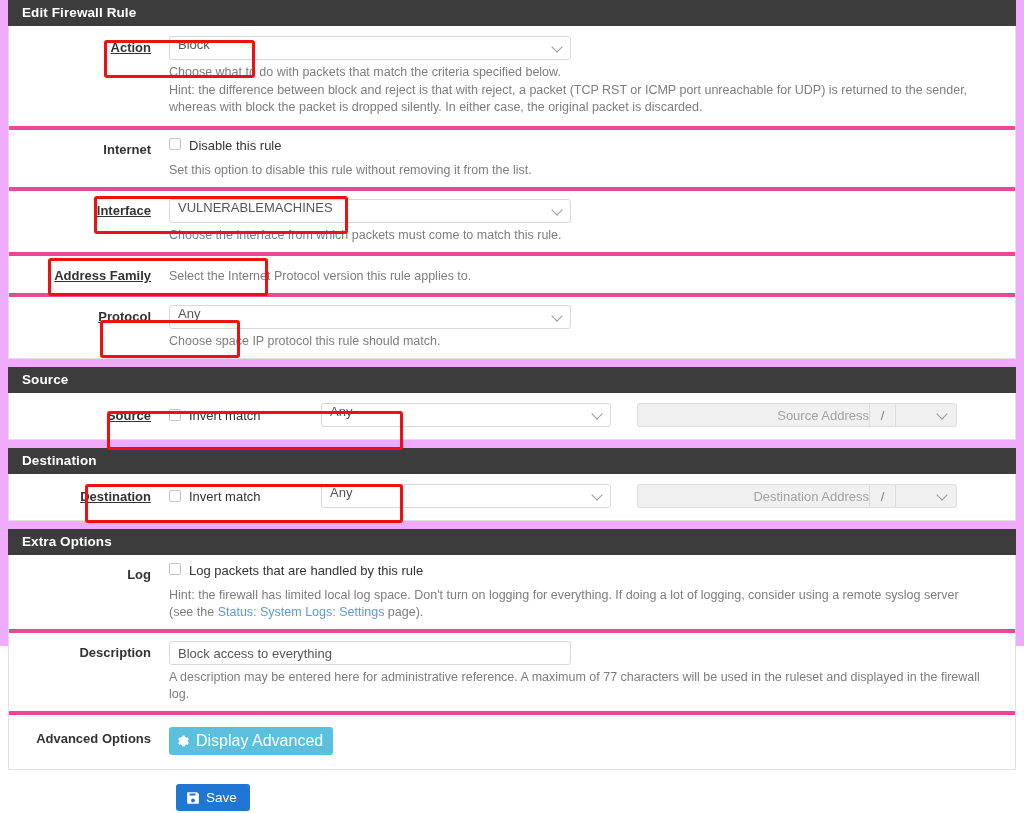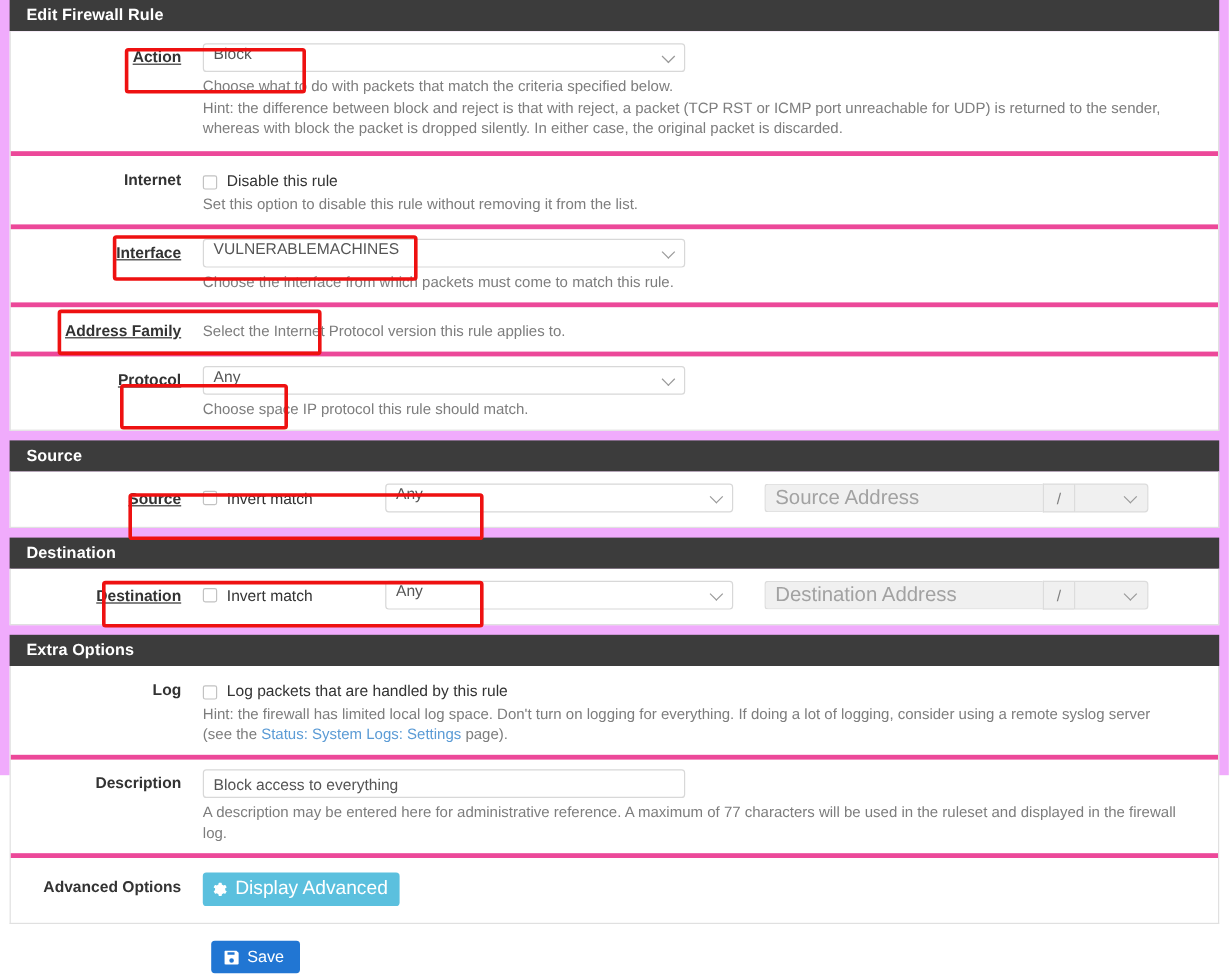--- a/index.html
+++ b/index.html
@@ -117,7 +117,7 @@
   
   .checkline {
     display: flex;
-    align-items: flex-end;
+    align-items: flex-start;
     height: 20px;
   }
   .cbox {

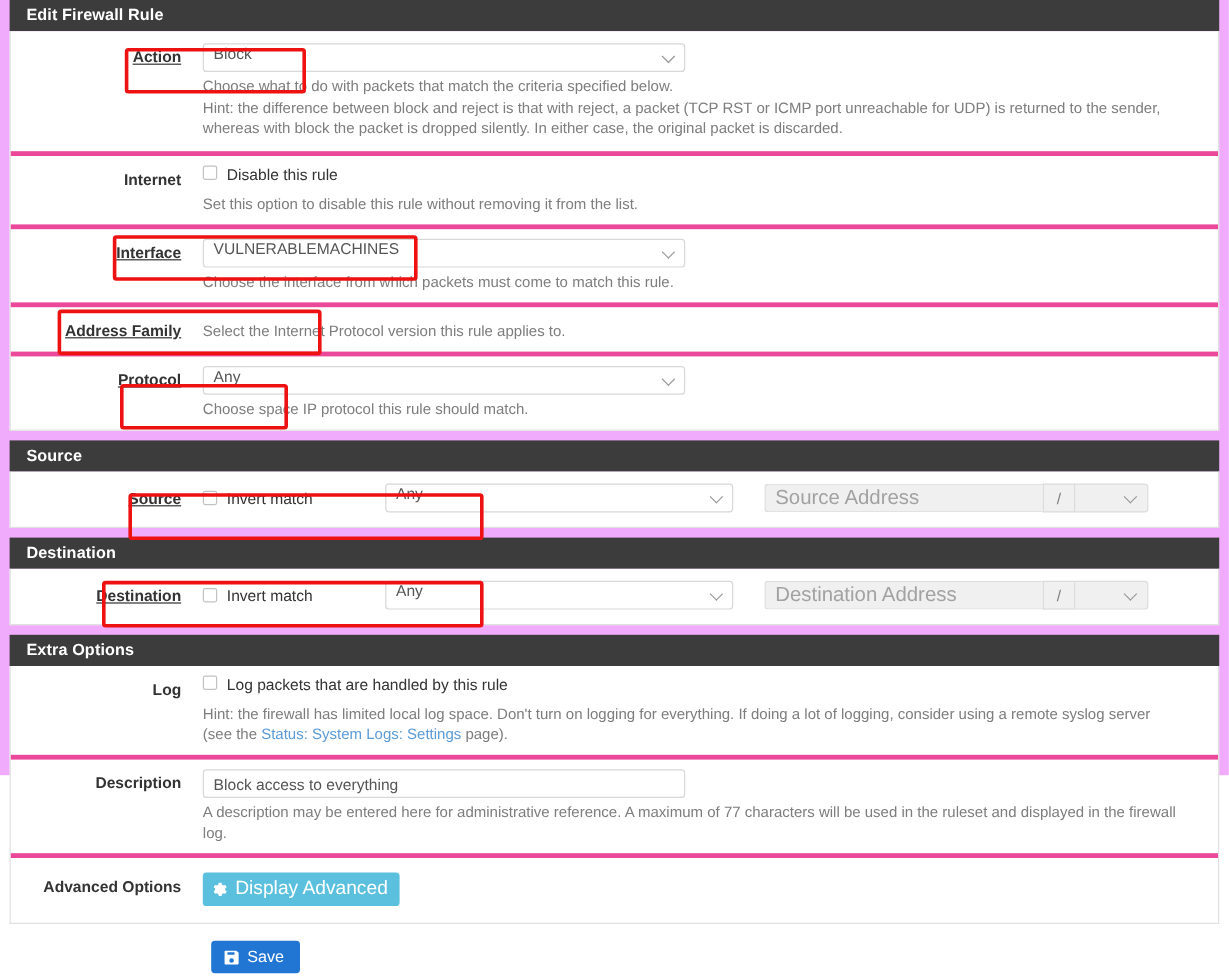--- a/index.html
+++ b/index.html
@@ -173,11 +173,12 @@
     border-radius: 3px 0 0 3px;
     background: #f0f0f0;
     color: #a2a2a2;
-    font-size: 17px;
+    font-size: 13px;
     display: flex;
     align-items: center;
     padding-left: 8px;
     box-sizing: border-box;
+    justify-content: flex-end;
   }
   .addr-slash {
     width: 26px;

